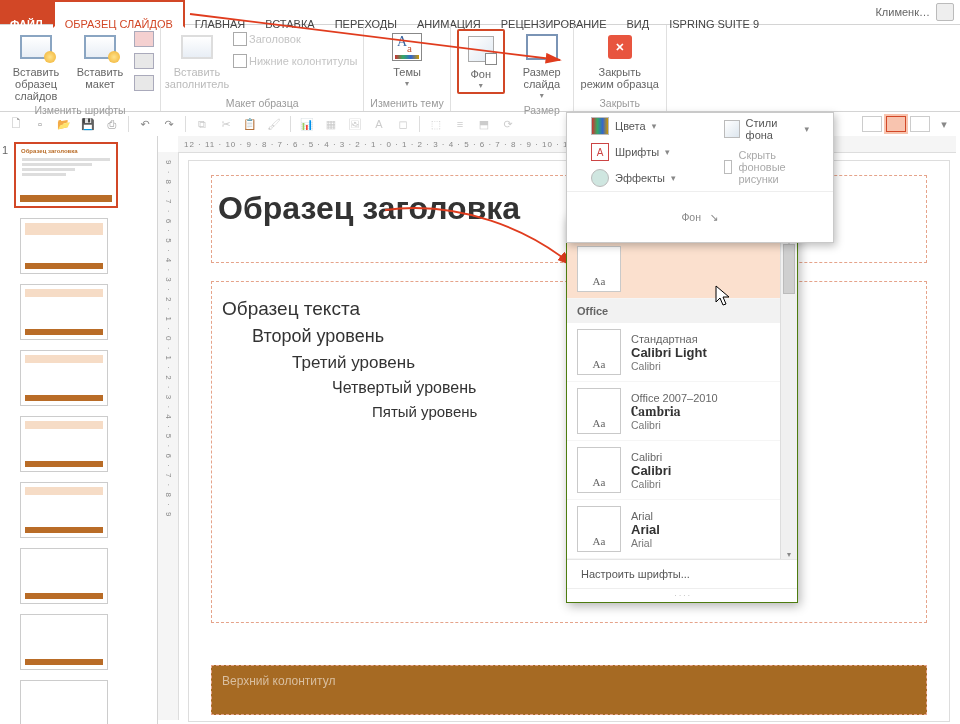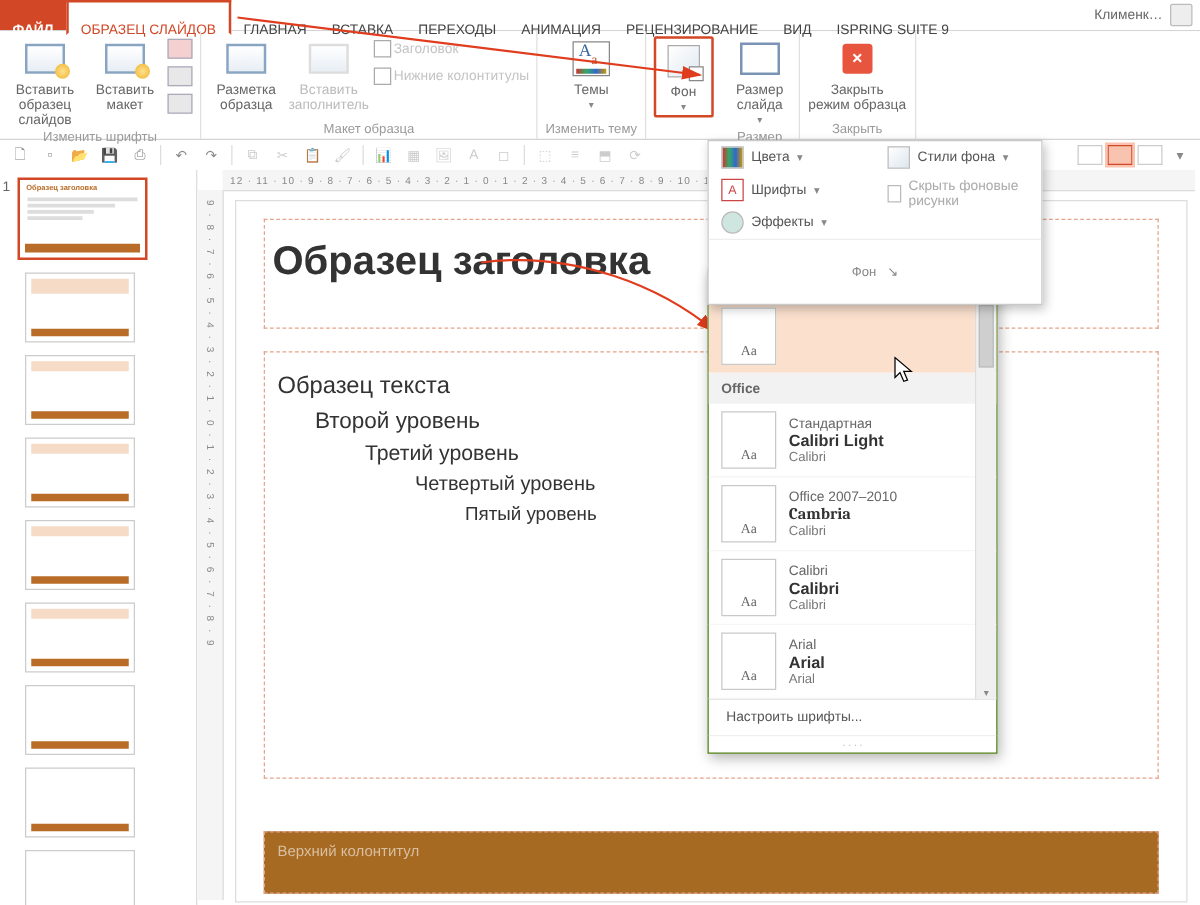--- a/index.html
+++ b/index.html
@@ -146,13 +146,6 @@
 
   <div class="group">
     <div class="group-body">
-      <div class="bigbtn">
-        <div class="ico">
-            <div class="ic-sq"></div>
-          </div>
-        <span style="white-space:pre-line">Разметка
-образца</span>
-      </div>
       <div class="bigbtn disabled">
         <div class="ico">
             <div class="ic-sq" style="border-color:#ddd"></div>

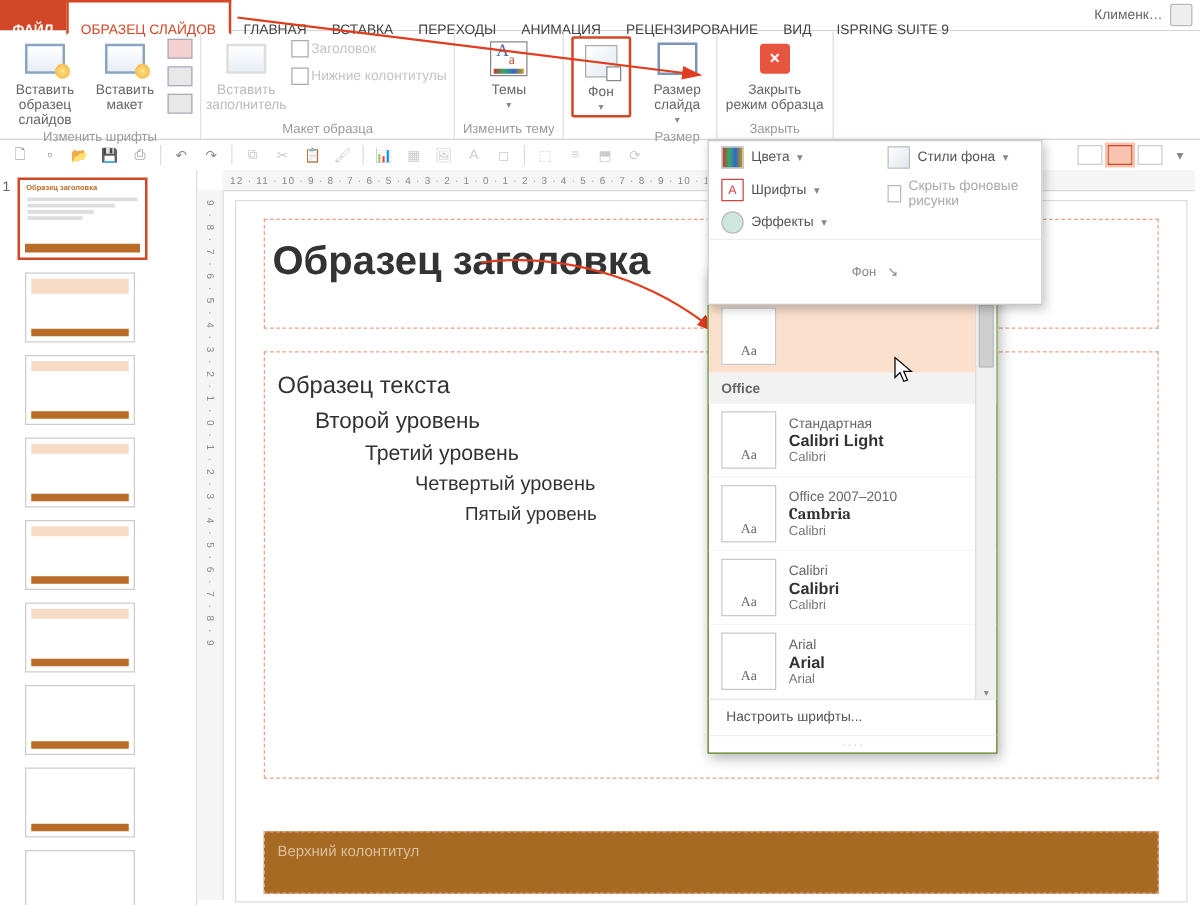--- a/index.html
+++ b/index.html
@@ -60,7 +60,7 @@
 
 
 .fon-panel{position:absolute;left:566px;top:112px;width:266px;background:#fff;border:1px solid #c9c9c9;box-shadow:2px 3px 8px rgba(0,0,0,.25);font-size:11px;z-index:30}
-.fon-panel .row{display:flex;align-items:center;gap:6px;padding:4px 10px;color:#555}
+.fon-panel .row{display:flex;align-items:center;gap:6px;padding:4px 24px;color:#555}
 .fon-panel .ico16{width:16px;height:16px;border:1px solid #bbb;display:inline-flex;align-items:center;justify-content:center;font-size:10px}
 .fon-panel .chk{width:12px;height:12px;border:1px solid #bbb}
 .fon-panel .foot{text-align:center;color:#888;padding:19px;border-top:1px solid #eee;font-size:10.5px}

